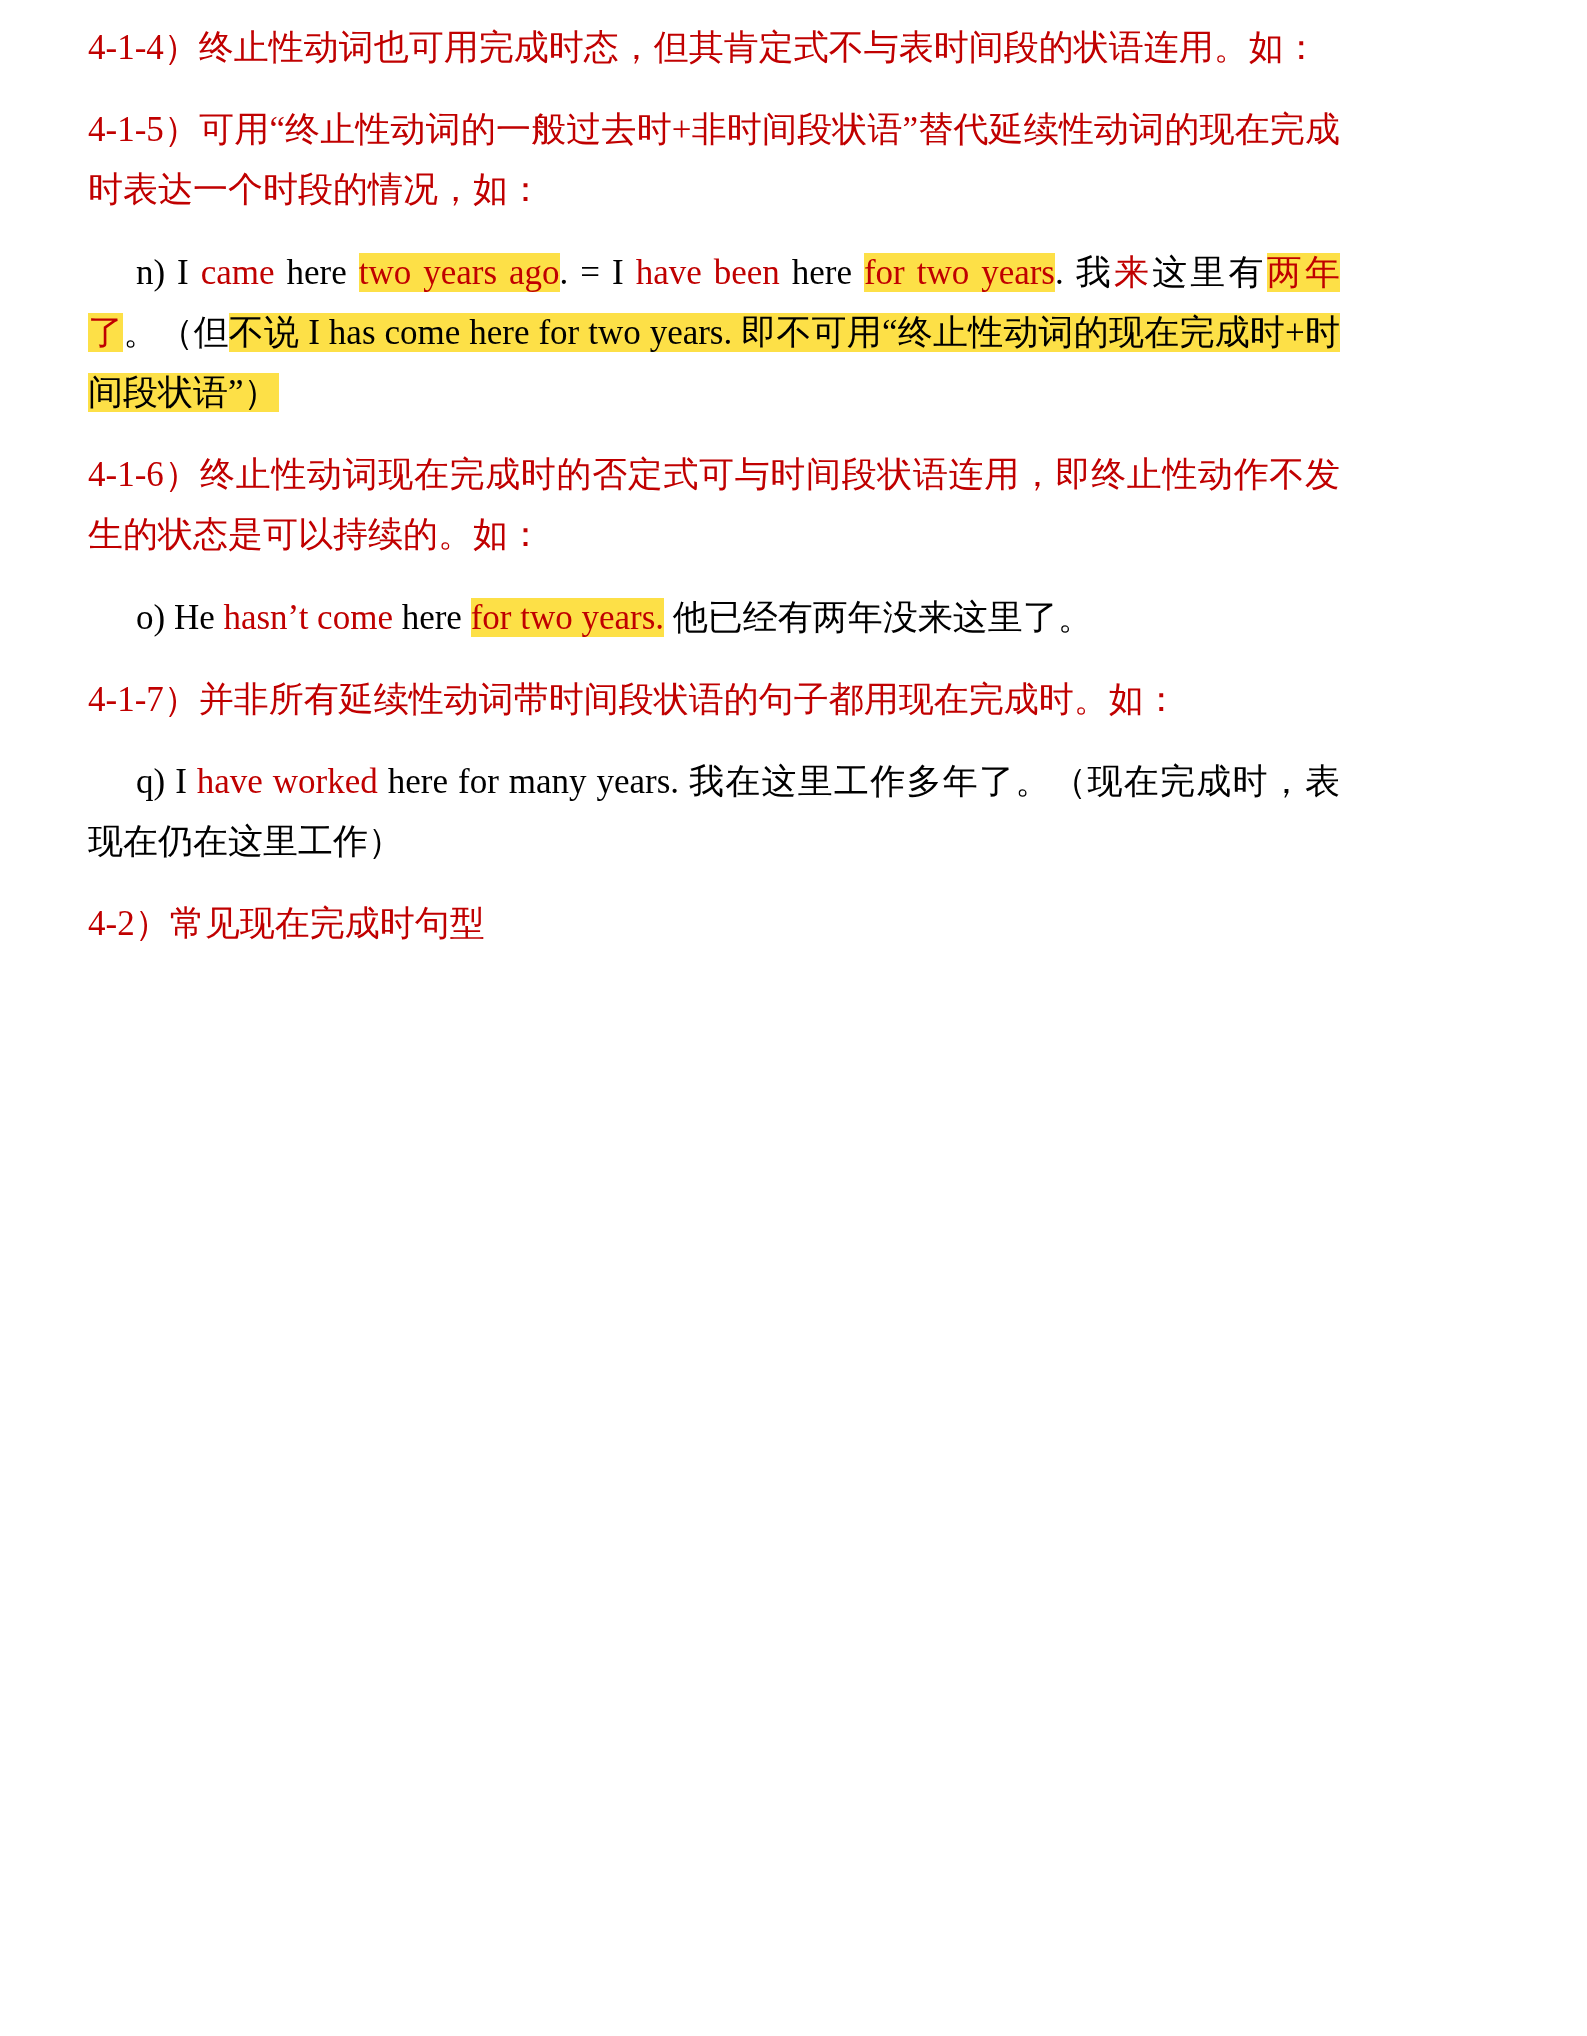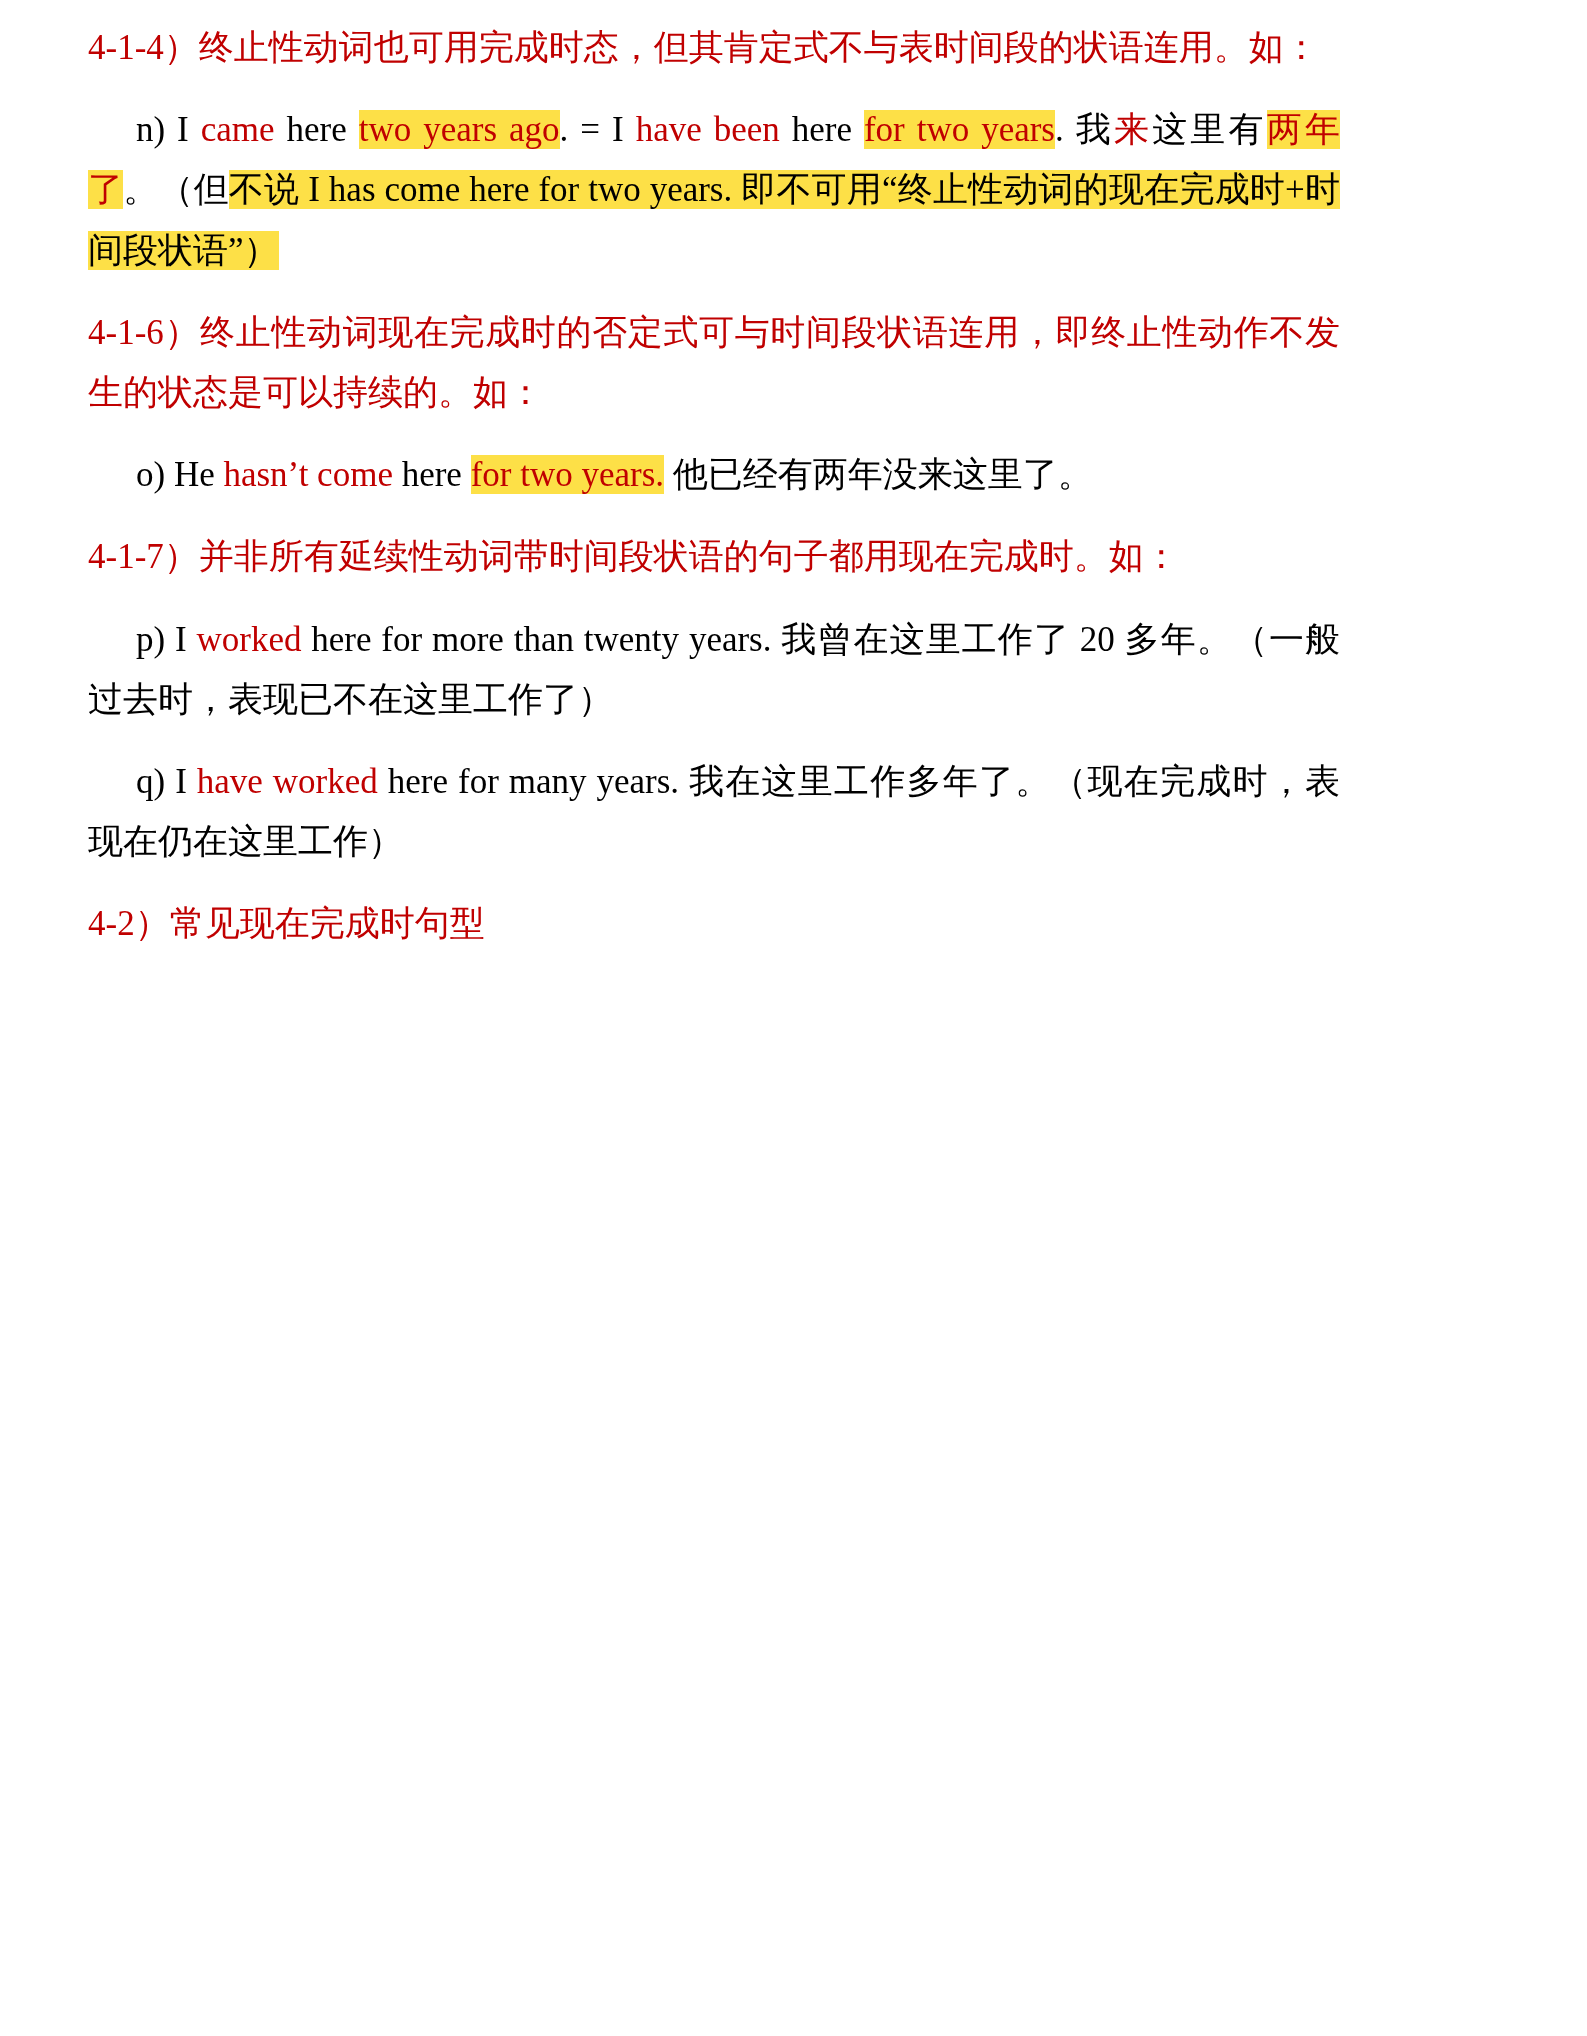--- a/index.html
+++ b/index.html
@@ -45,6 +45,7 @@
 <div class="page">
   <div id="content">
       <p class="para"><span class="red">4-1-4）终止性动词也可用完成时态，但其肯定式不与表时间段的状语连用。如：</span></p>
+      <p class="para"><span class="red">4-1-5）可用“终止性动词的一般过去时+非时间段状语”替代延续性动词的现在完成时表达一个时段的情况，如：</span></p>
       <p class="para indent"><span class="black">n) I </span><span class="red">came</span><span class="black"> here </span><span class="red hl">two years ago</span><span class="black">. = I </span><span class="red">have been</span><span class="black"> here </span><span class="red hl">for two years</span><span class="black">. 我</span><span class="red">来</span><span class="black">这里有</span><span class="red hl">两年了</span><span class="black">。（但</span><span class="black hl">不说 I has come here for two years. 即不可用“终止性动词的现在完成时+时间段状语”）</span></p>
       <p class="para"><span class="red">4-1-6）终止性动词现在完成时的否定式可与时间段状语连用，即终止性动作不发生的状态是可以持续的。如：</span></p>
       <p class="para indent"><span class="black">o) He </span><span class="red">hasn’t come</span><span class="black"> here </span><span class="red hl">for two years.</span><span class="black"> 他已经有两年没来这里了。</span></p>

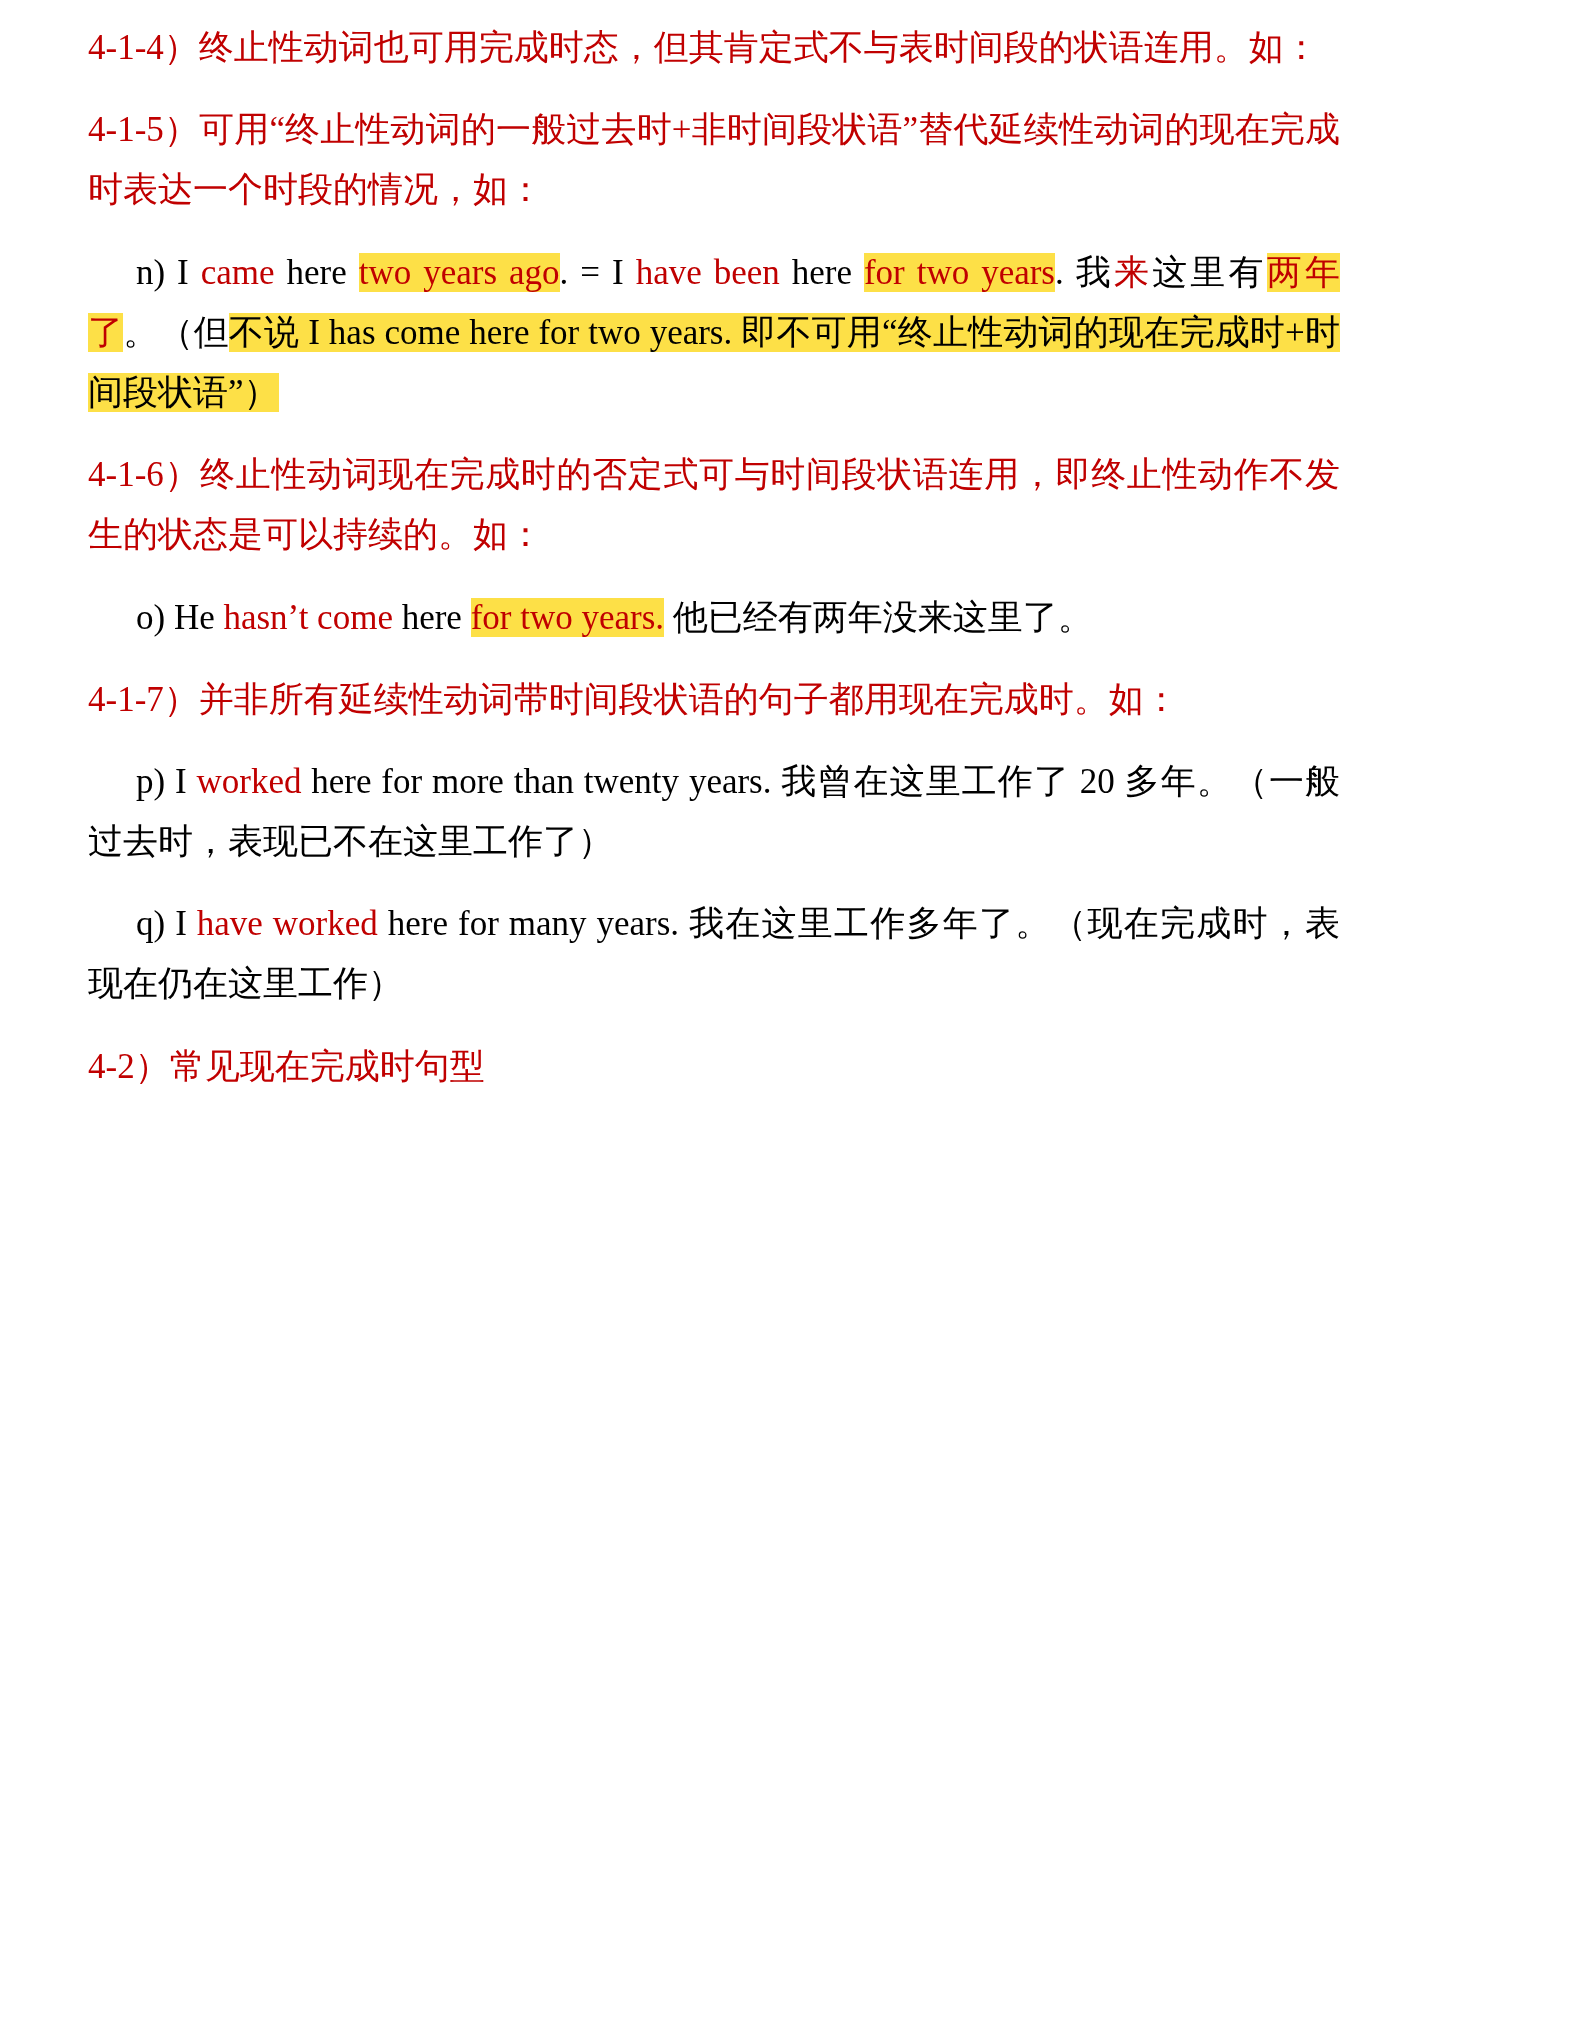--- a/index.html
+++ b/index.html
@@ -50,7 +50,6 @@
       <p class="para"><span class="red">4-1-6）终止性动词现在完成时的否定式可与时间段状语连用，即终止性动作不发生的状态是可以持续的。如：</span></p>
       <p class="para indent"><span class="black">o) He </span><span class="red">hasn’t come</span><span class="black"> here </span><span class="red hl">for two years.</span><span class="black"> 他已经有两年没来这里了。</span></p>
       <p class="para"><span class="red">4-1-7）并非所有延续性动词带时间段状语的句子都用现在完成时。如：</span></p>
-      <p class="para indent"><span class="black">p) I </span><span class="red">worked</span><span class="black"> here for more than twenty years. 我曾在这里工作了 20 多年。（一般过去时，表现已不在这里工作了）</span></p>
       <p class="para indent"><span class="black">q) I </span><span class="red">have worked</span><span class="black"> here for many years. 我在这里工作多年了。（现在完成时，表现在仍在这里工作）</span></p>
       <p class="para"><span class="red">4-2）常见现在完成时句型</span></p>
     </div>

